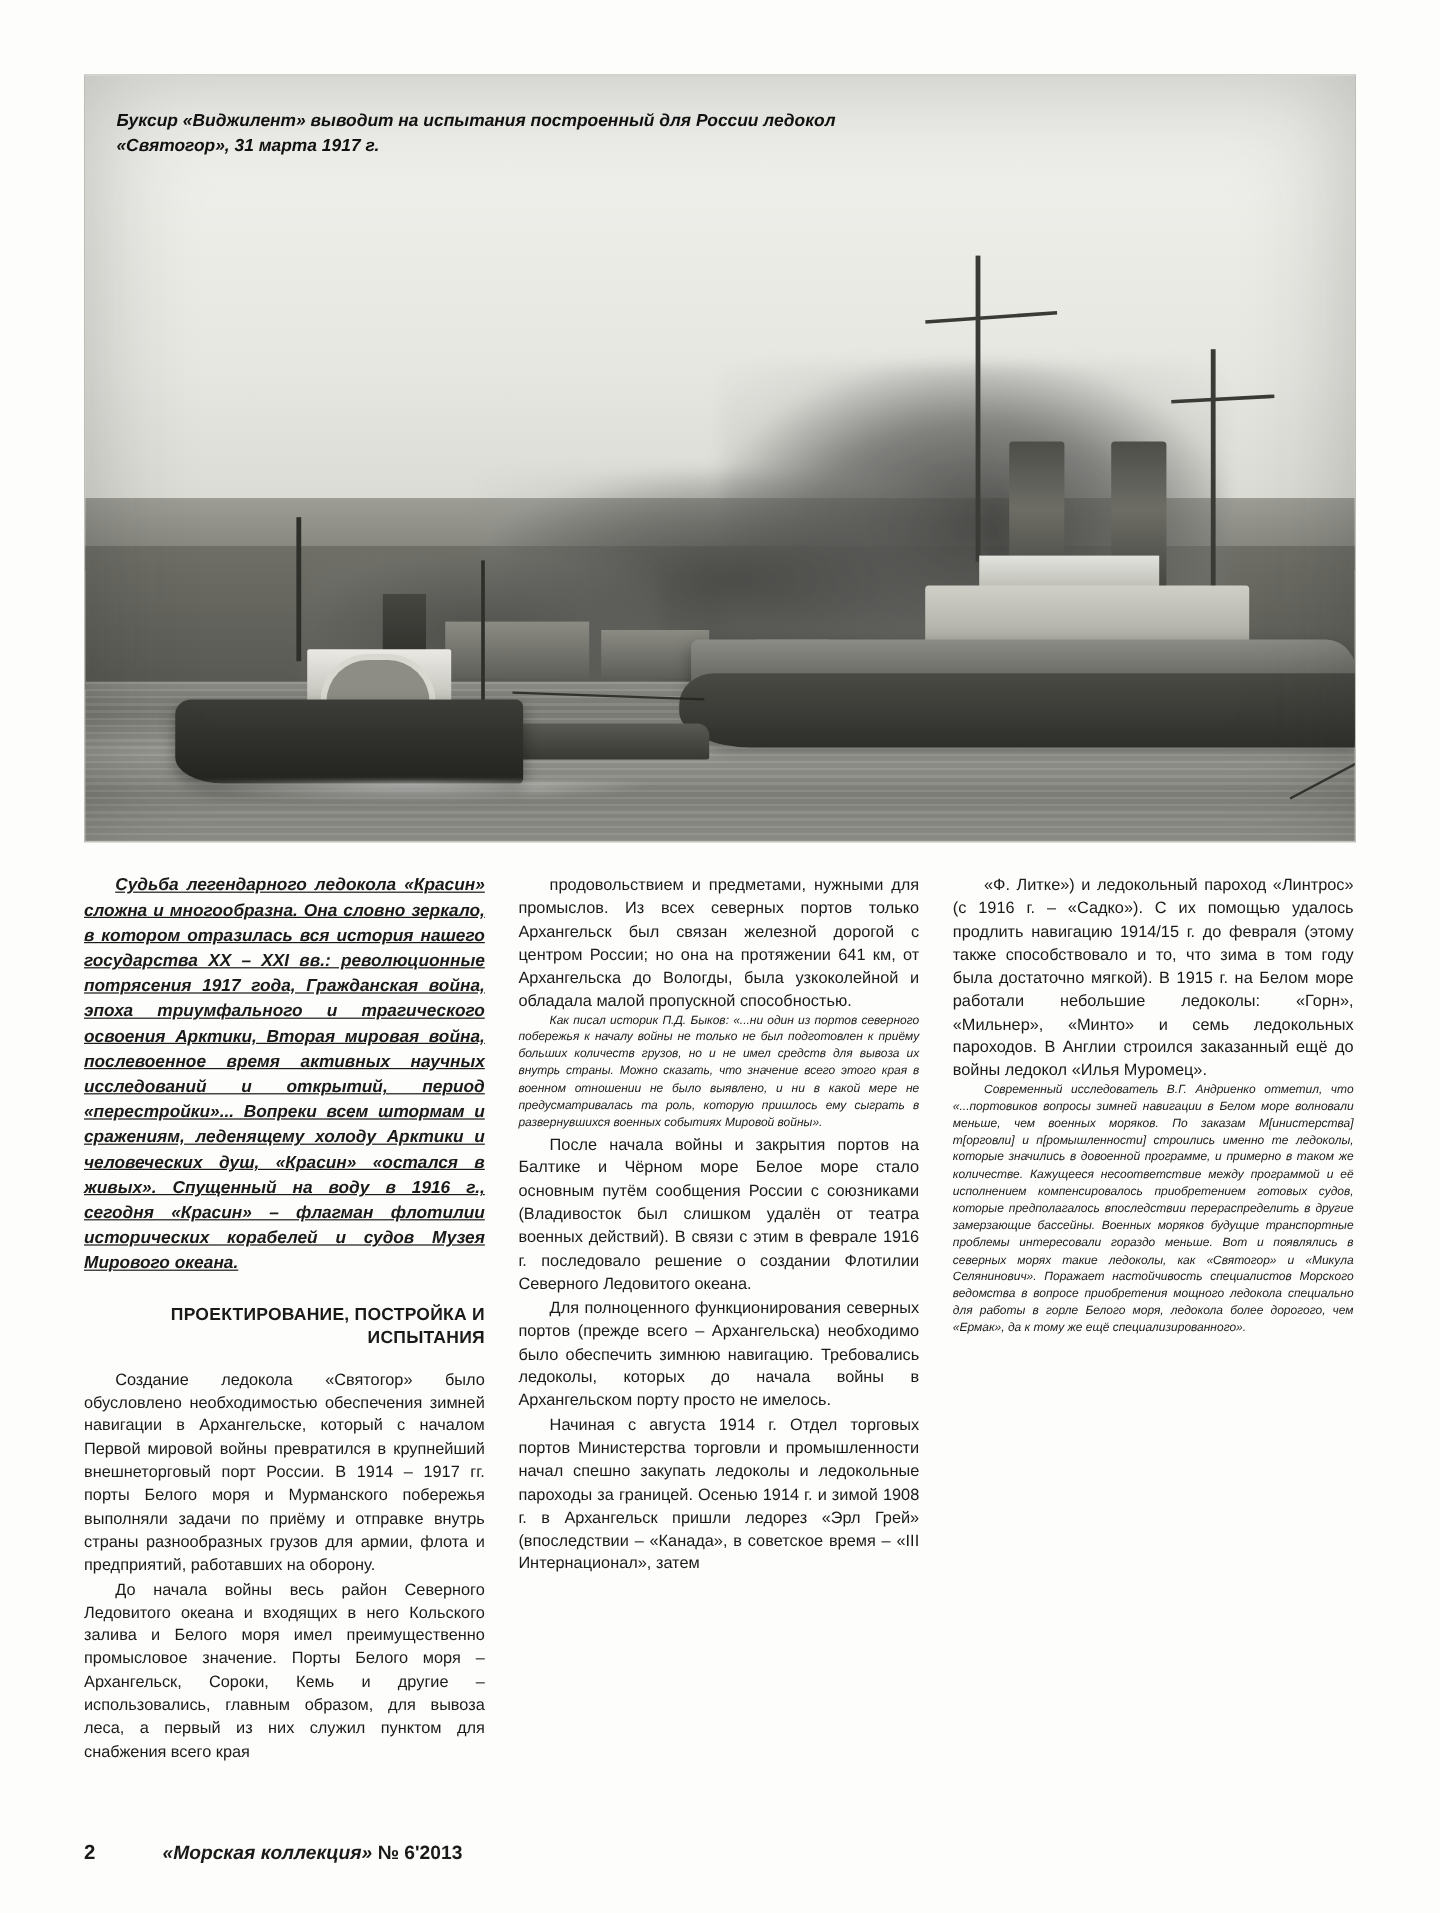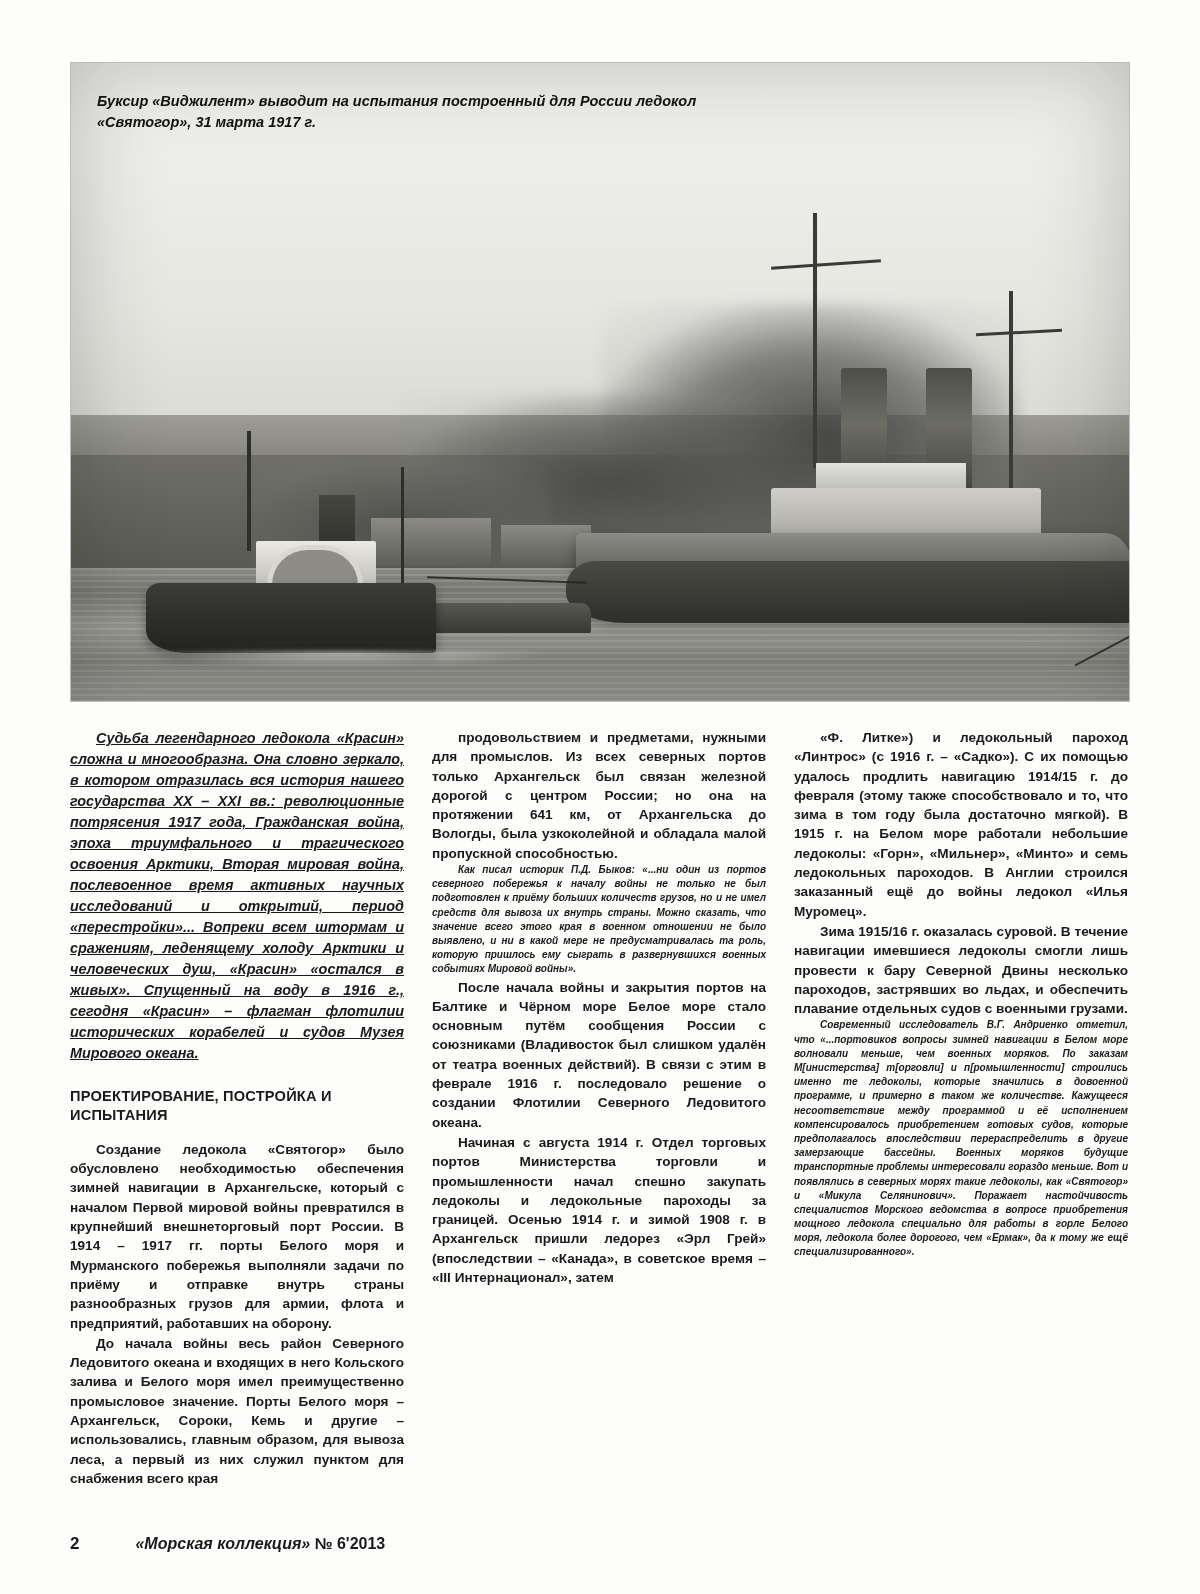--- a/index.html
+++ b/index.html
@@ -190,7 +190,6 @@
     text-align: justify;
     text-indent: 26px;
     hyphens: auto;
-    font-weight: bold;
   }
   p + p { margin-top: 1px; }
   .lead {

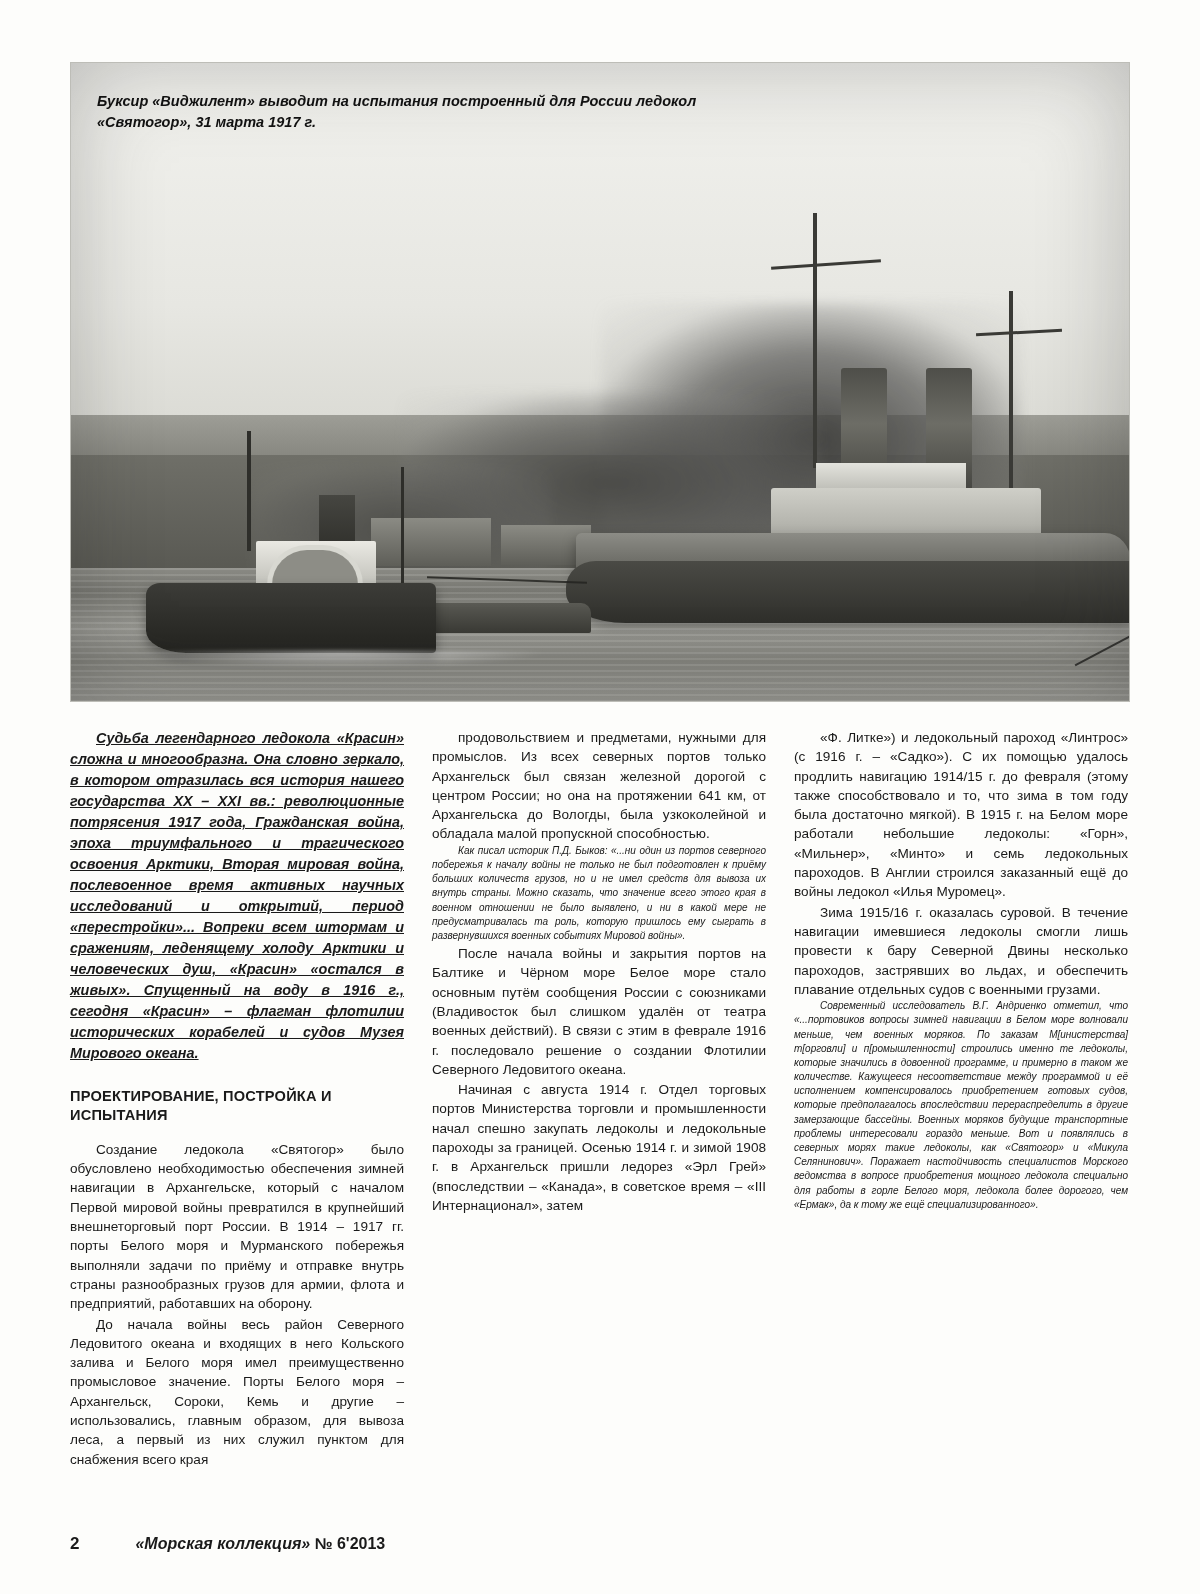--- a/index.html
+++ b/index.html
@@ -304,7 +304,6 @@
 
     <div class="col">
       <p>«Ф. Литке») и ледокольный пароход «Линтрос» (с 1916 г. – «Садко»). С их помощью удалось продлить навигацию 1914/15 г. до февраля (этому также способствовало и то, что зима в том году была достаточно мягкой). В 1915 г. на Белом море работали небольшие ледоколы: «Горн», «Мильнер», «Минто» и семь ледокольных пароходов. В Англии строился заказанный ещё до войны ледокол «Илья Муромец».</p>
-      <p>Зима 1915/16 г. оказалась суровой. В течение навигации имевшиеся ледоколы смогли лишь провести к бару Северной Двины несколько пароходов, застрявших во льдах, и обеспечить плавание отдельных судов с военными грузами.</p>
       <p class="quote">Современный исследователь В.Г. Андриенко отметил, что «...портовиков вопросы зимней навигации в Белом море волновали меньше, чем военных моряков. По заказам М[инистерства] т[орговли] и п[ромышленности] строились именно те ледоколы, которые значились в довоенной программе, и примерно в таком же количестве. Кажущееся несоответствие между программой и её исполнением компенсировалось приобретением готовых судов, которые предполагалось впоследствии перераспределить в другие замерзающие бассейны. Военных моряков будущие транспортные проблемы интересовали гораздо меньше. Вот и появлялись в северных морях такие ледоколы, как «Святогор» и «Микула Селянинович». Поражает настойчивость специалистов Морского ведомства в вопросе приобретения мощного ледокола специально для работы в горле Белого моря, ледокола более дорогого, чем «Ермак», да к тому же ещё специализированного».</p>
     </div>
   </div>

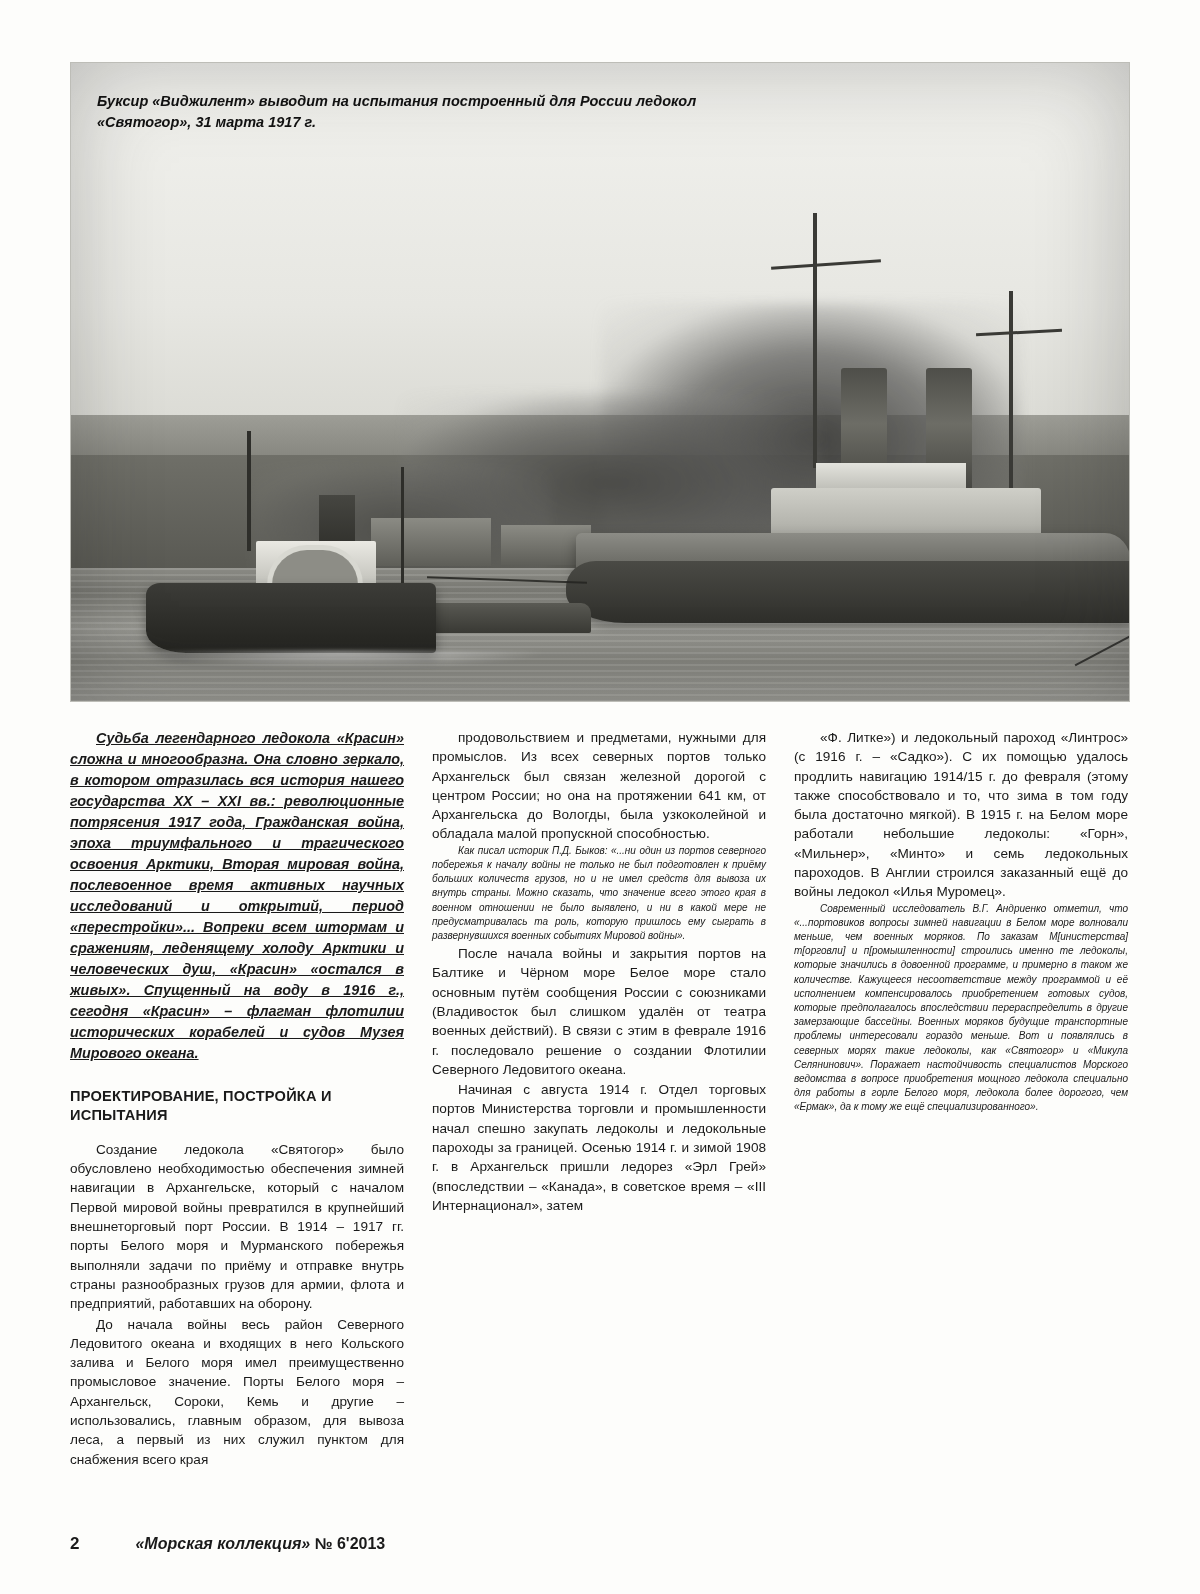--- a/index.html
+++ b/index.html
@@ -211,7 +211,7 @@
     margin: 0;
   }
   h2.section {
-    text-align: left;
+    text-align: right;
     font-size: 14.6px;
     font-weight: bold;
     line-height: 1.35;

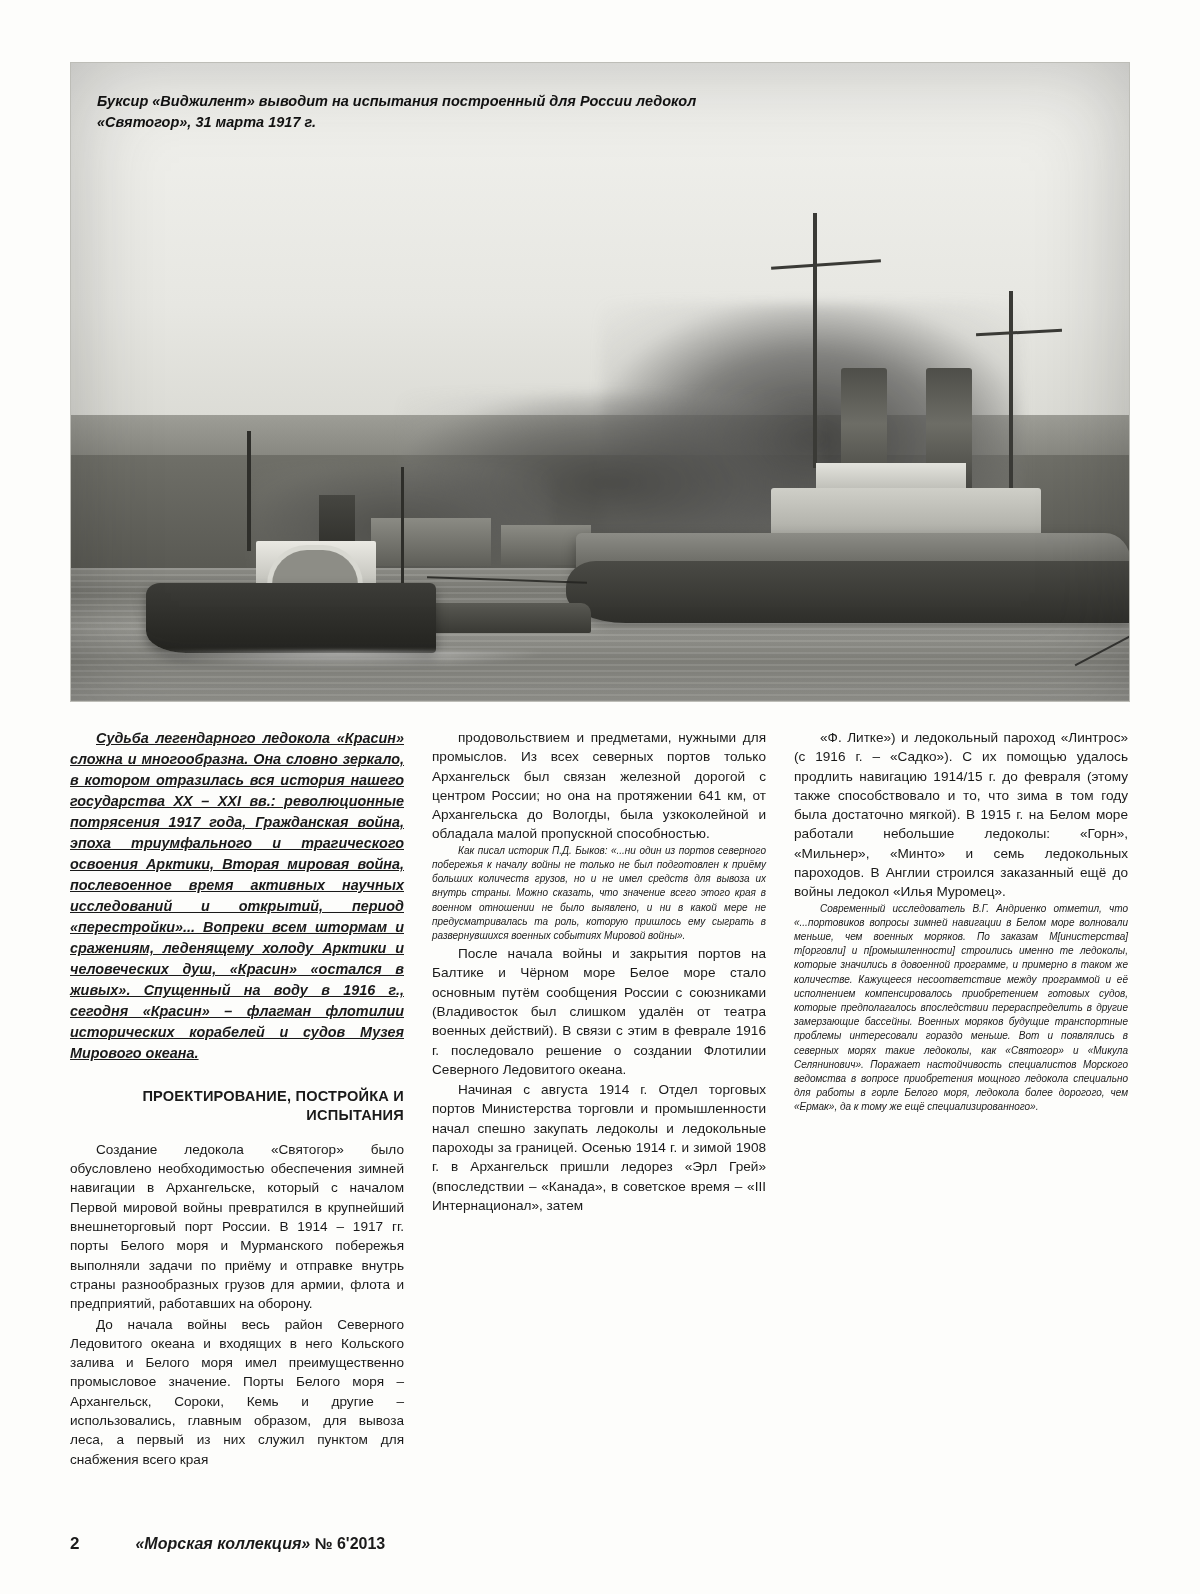--- a/index.html
+++ b/index.html
@@ -299,6 +299,7 @@
       <p>продовольствием и предметами, нужными для промыслов. Из всех северных портов только Архангельск был связан железной дорогой с центром России; но она на протяжении 641 км, от Архангельска до Вологды, была узкоколейной и обладала малой пропускной способностью.</p>
       <p class="quote">Как писал историк П.Д. Быков: «...ни один из портов северного побережья к началу войны не только не был подготовлен к приёму больших количеств грузов, но и не имел средств для вывоза их внутрь страны. Можно сказать, что значение всего этого края в военном отношении не было выявлено, и ни в какой мере не предусматривалась та роль, которую пришлось ему сыграть в развернувшихся военных событиях Мировой войны».</p>
       <p>После начала войны и закрытия портов на Балтике и Чёрном море Белое море стало основным путём сообщения России с союзниками (Владивосток был слишком удалён от театра военных действий). В связи с этим в феврале 1916 г. последовало решение о создании Флотилии Северного Ледовитого океана.</p>
+      <p>Для полноценного функционирования северных портов (прежде всего – Архангельска) необходимо было обеспечить зимнюю навигацию. Требовались ледоколы, которых до начала войны в Архангельском порту просто не имелось.</p>
       <p>Начиная с августа 1914 г. Отдел торговых портов Министерства торговли и промышленности начал спешно закупать ледоколы и ледокольные пароходы за границей. Осенью 1914 г. и зимой 1908 г. в Архангельск пришли ледорез «Эрл Грей» (впоследствии – «Канада», в советское время – «III Интернационал», затем</p>
     </div>
 

